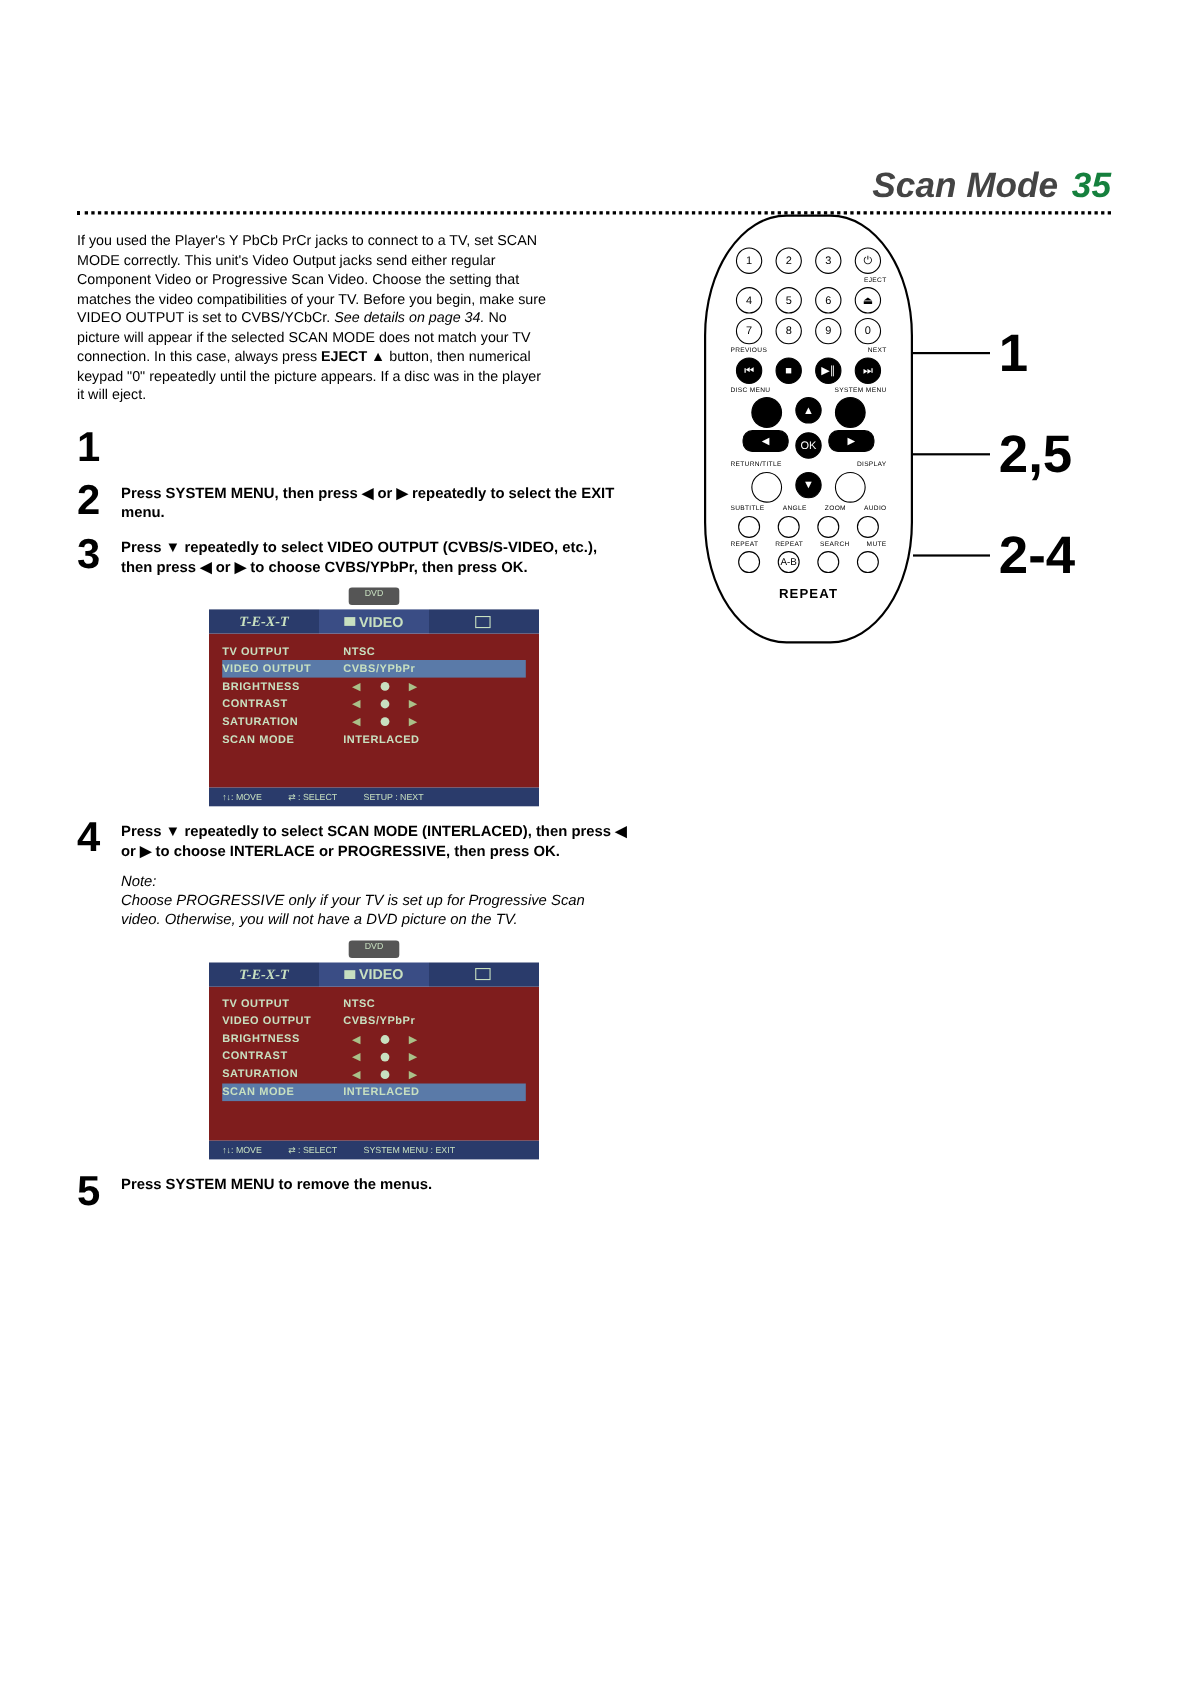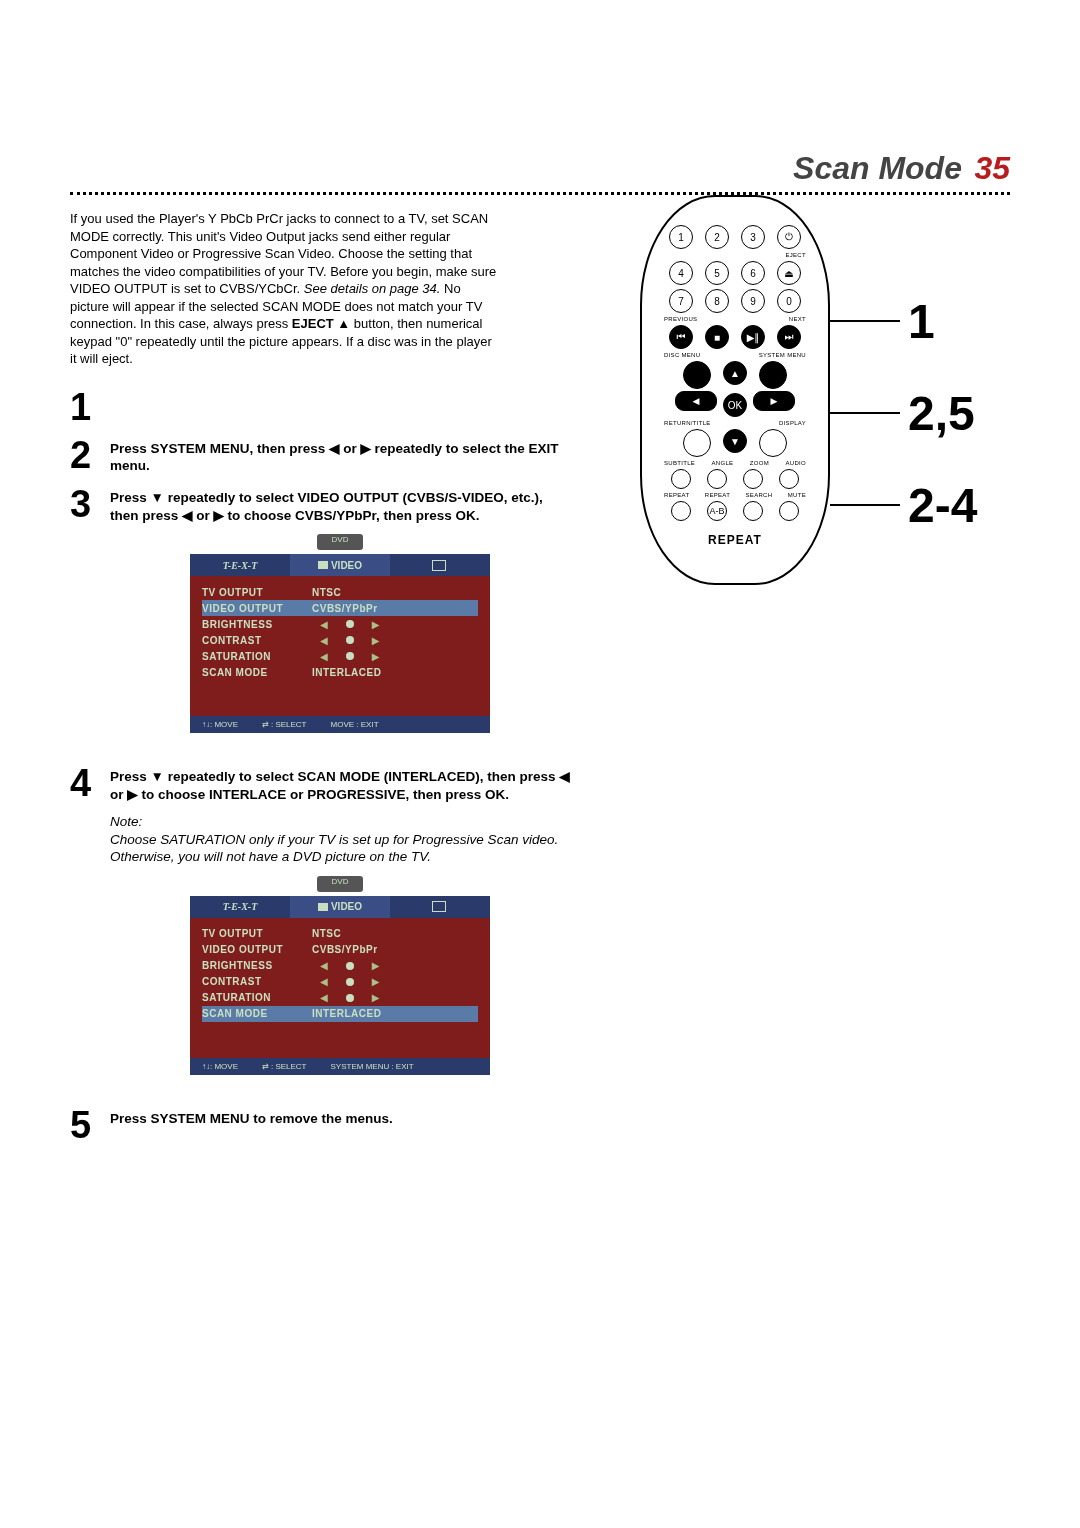--- a/index.html
+++ b/index.html
@@ -32,7 +32,7 @@
     font-size: 32px;
     font-style: italic;
     font-weight: bold;
-    color: #b91c1c;
+    color: #15803d;
     margin-left: 8px;
   }
   .intro {

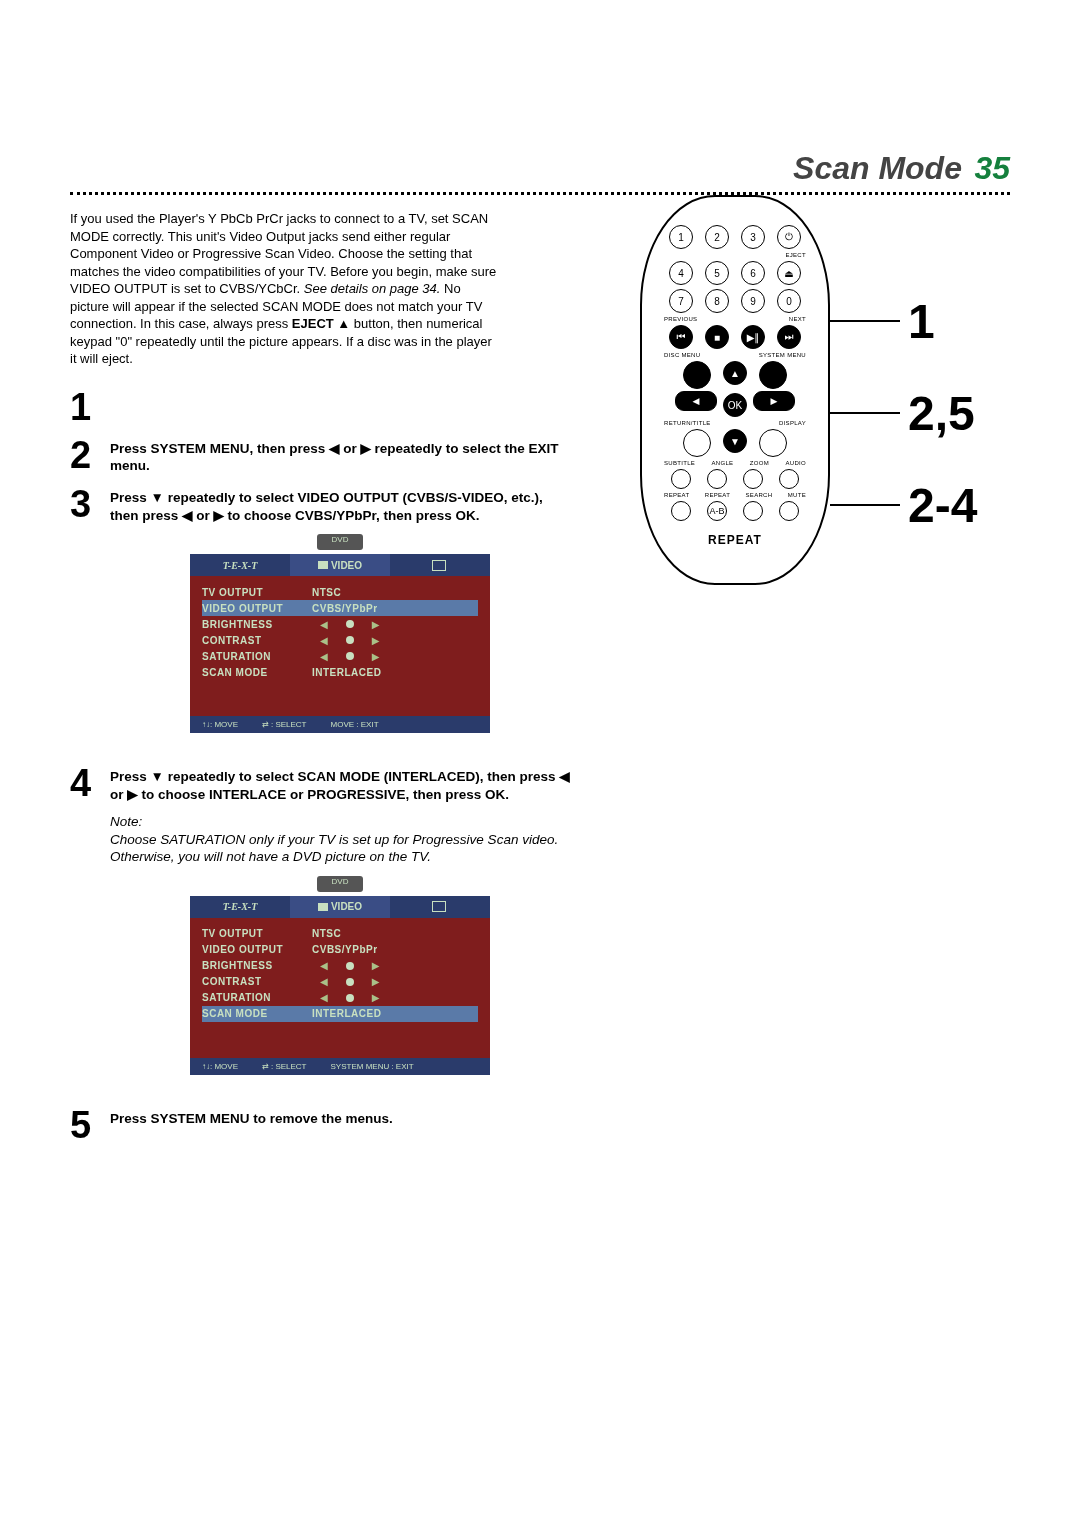--- a/index.html
+++ b/index.html
@@ -69,7 +69,7 @@
   .menu-fig {
     width: 300px;
     margin-left: 120px;
-    margin-bottom: 31px;
+    margin-bottom: 10px;
   }
   .menu-dvd-tag {
     width:46px; height:16px; background:#555; color:#c8e0c0; font-size:8px; margin:0 auto 4px;

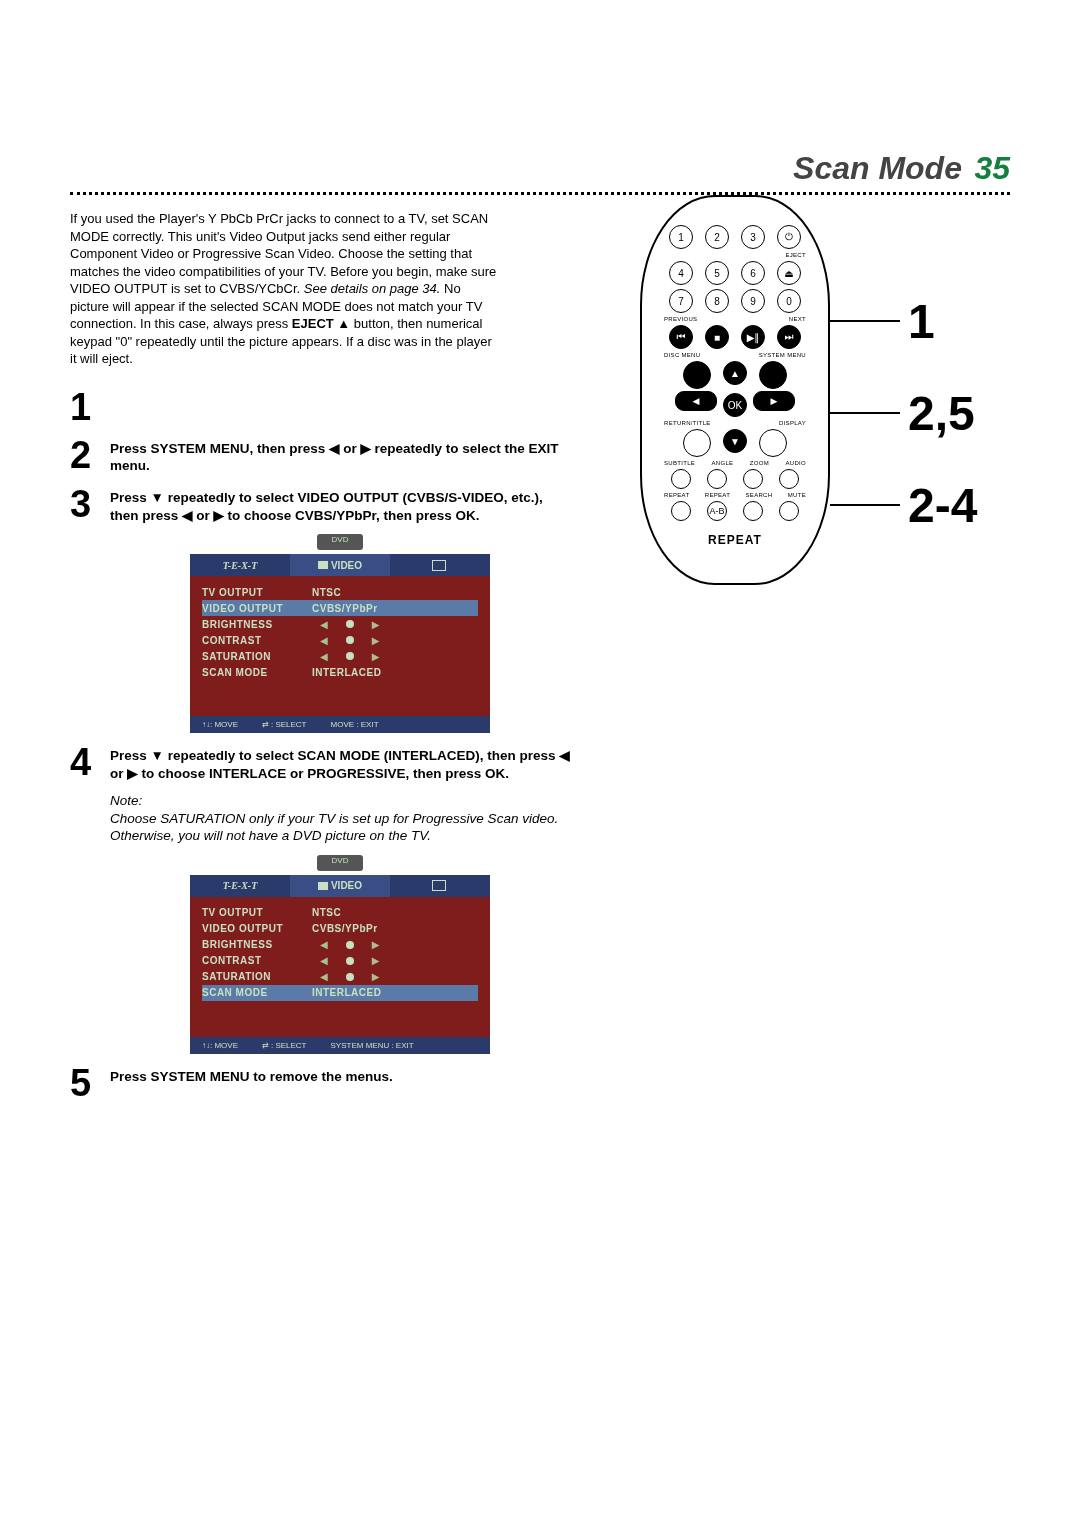--- a/index.html
+++ b/index.html
@@ -79,7 +79,7 @@
     display:flex; height:22px;
   }
   .menu-tab {
-    flex:1; text-align:left; font-size:10px; font-weight:bold; color:#c8e0c0;
+    flex:1; text-align:left; font-size:13px; font-weight:bold; color:#c8e0c0;
     background:#2a3b6b; display:flex; align-items:center; justify-content:center;
   }
   .menu-tab.active { background:#3a4d85; }

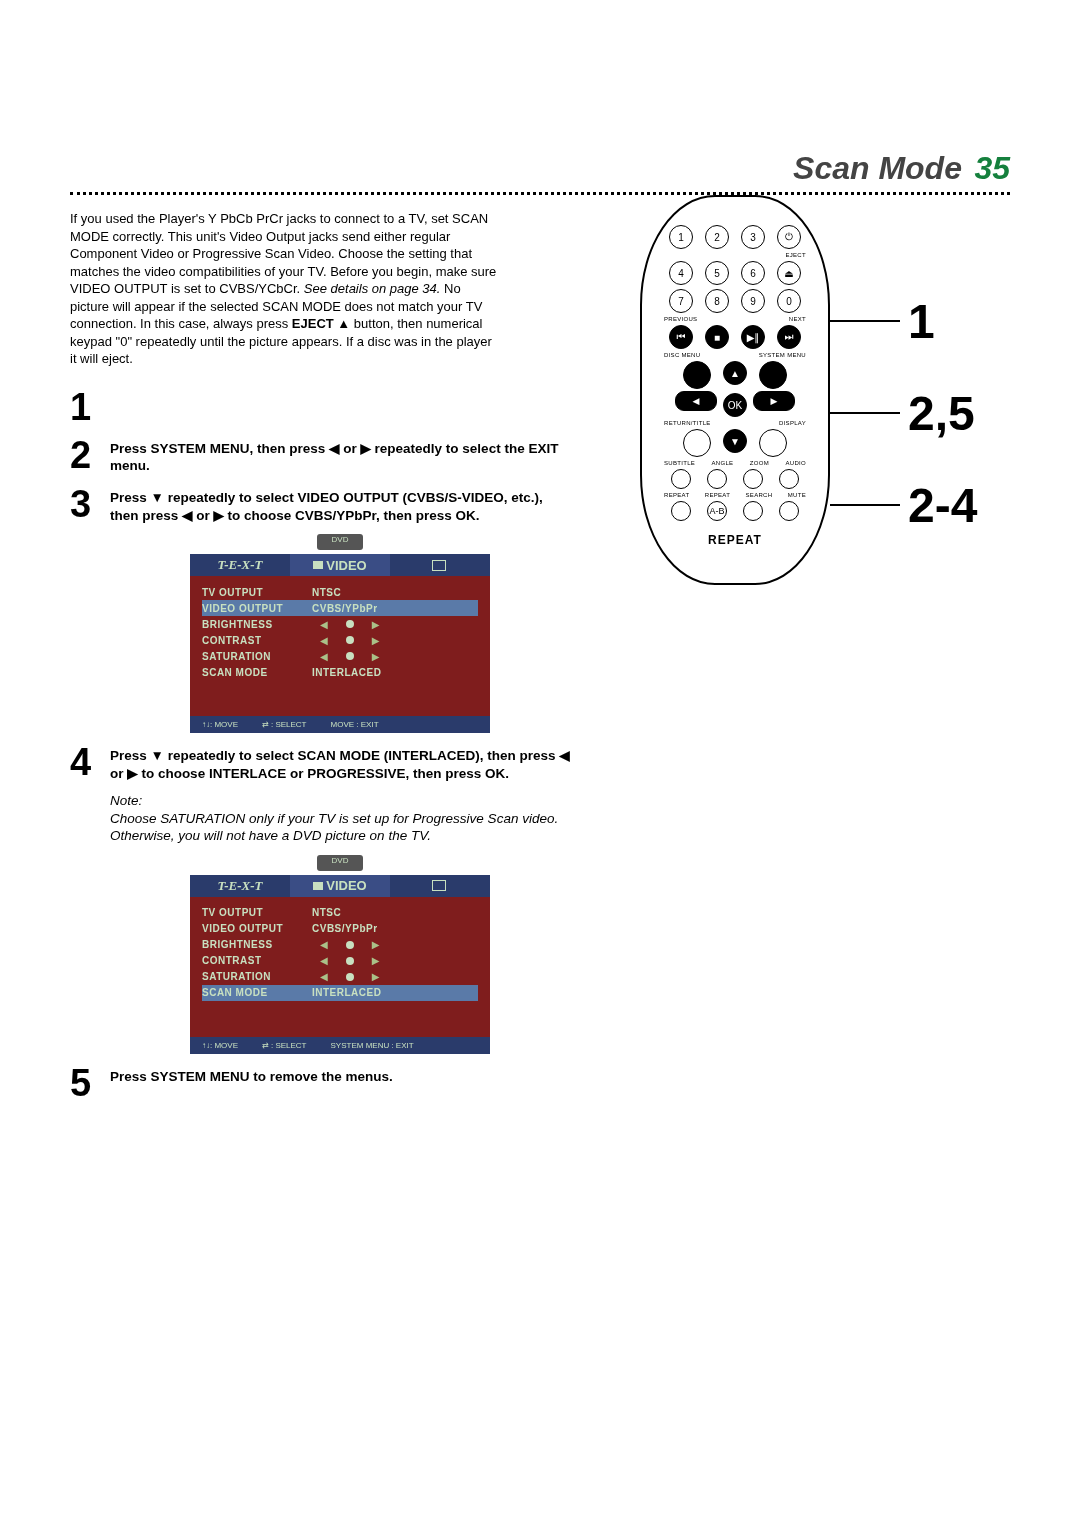--- a/index.html
+++ b/index.html
@@ -209,7 +209,7 @@
       <div class="menu-footer">
         <span>↑↓: MOVE</span>
         <span>⇄ : SELECT</span>
-        <span>MOVE : EXIT</span>
+        <span>SETUP : NEXT</span>
       </div>
     </div>
 

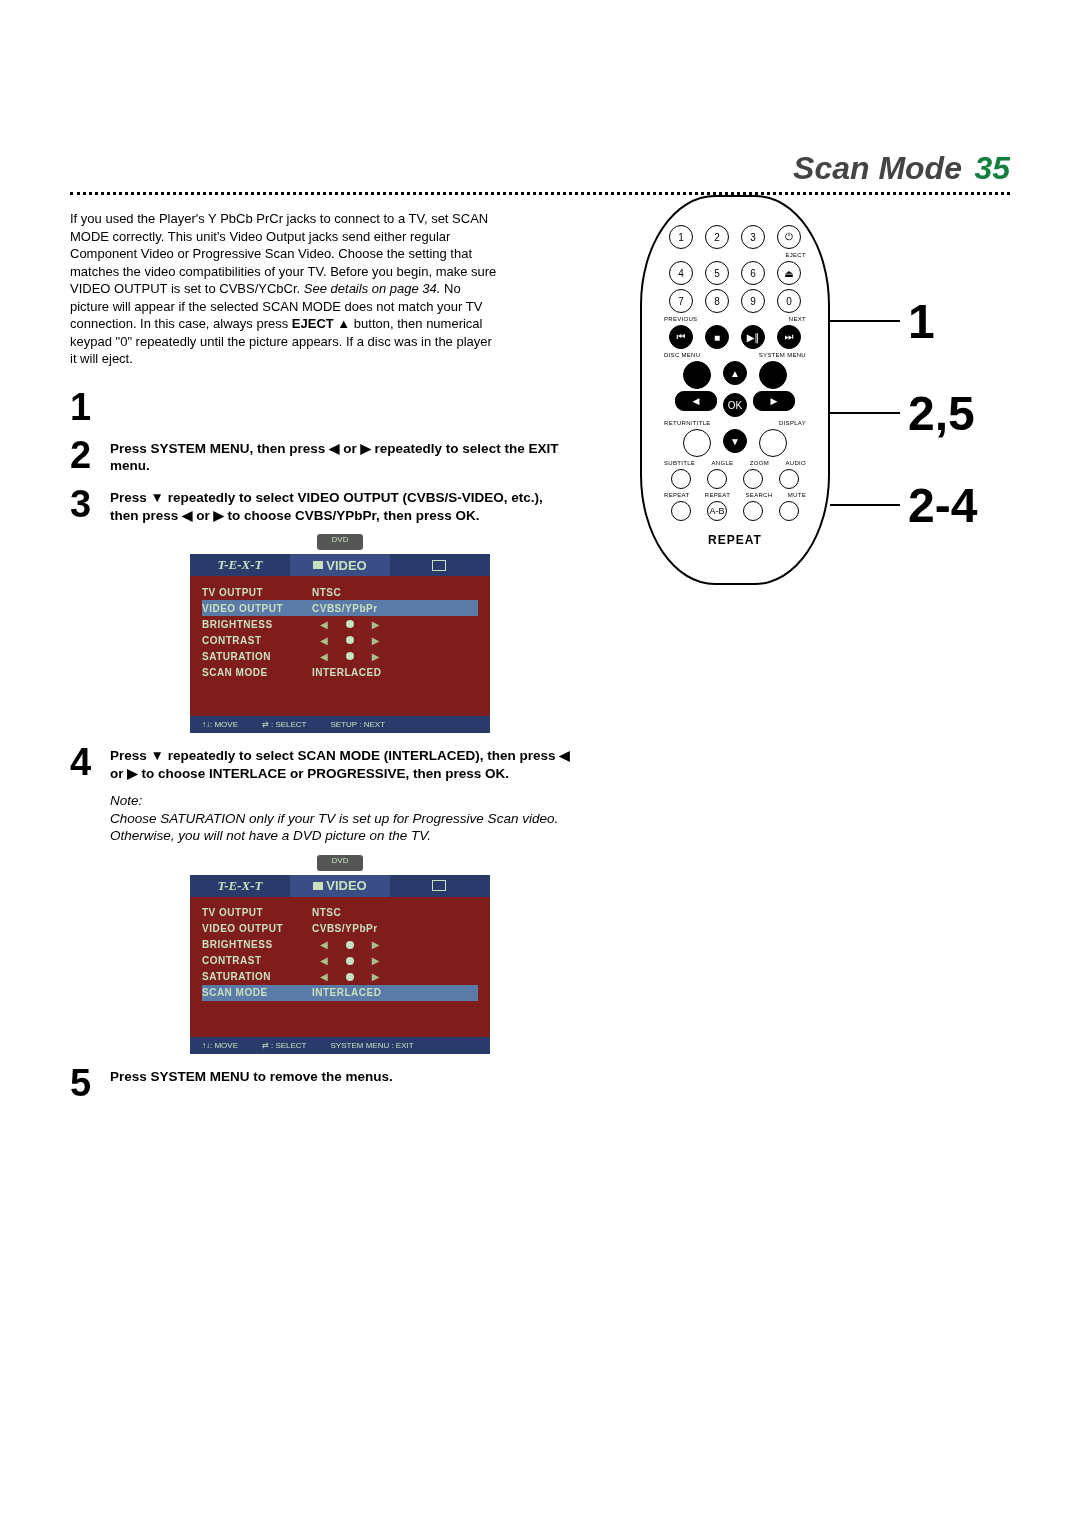--- a/index.html
+++ b/index.html
@@ -219,7 +219,7 @@
     </div>
     <div class="step-note">
       <span>Note:</span><br>
-      <span>Choose SATURATION only if your TV is set up for Progressive Scan video. Otherwise, you will not have a DVD picture on the TV.</span>
+      <span>Choose PROGRESSIVE only if your TV is set up for Progressive Scan video. Otherwise, you will not have a DVD picture on the TV.</span>
     </div>
 
     <div class="menu-fig">

